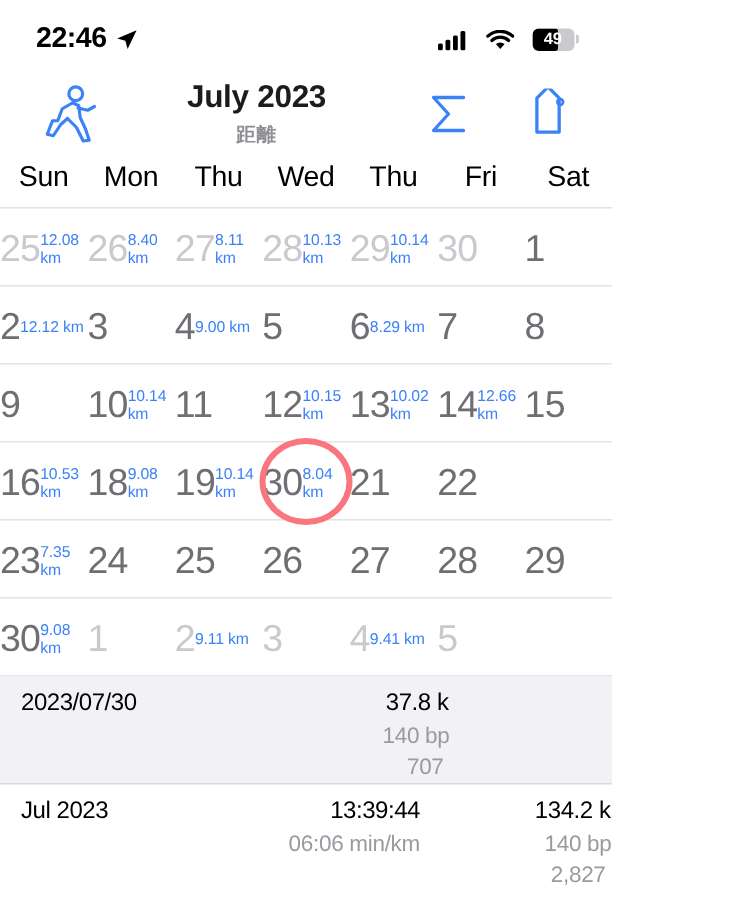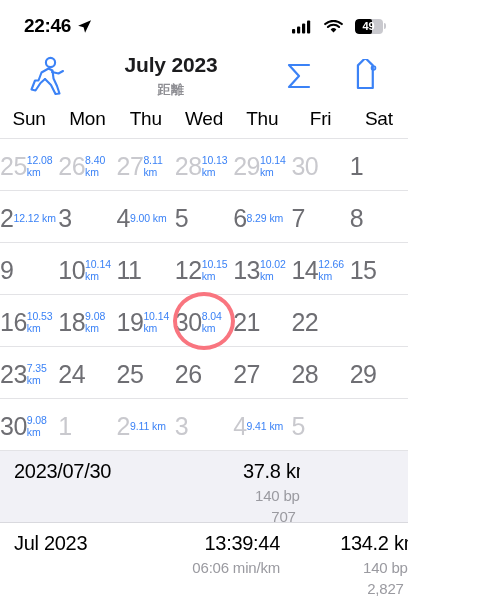--- a/index.html
+++ b/index.html
@@ -109,7 +109,7 @@
   .sum-left { width:190px; padding-left:14px; }
   .sum-mid  { flex:1; align-items:flex-end; padding-right:18px; }
   .sum-right{ width:110px; align-items:flex-end; padding-right:0px; overflow:hidden; }
-  .sum-strong { font-size:20px; color:#000; letter-spacing:-0.3px; line-height:1.35; }
+  .sum-strong { font-size:16px; color:#000; letter-spacing:-0.3px; line-height:1.35; }
   .sum-muted  { font-size:15px; color:#9a9aa0; letter-spacing:-0.2px; line-height:1.42; }
   .sum-right .sum-strong, .sum-right .sum-muted { white-space:nowrap; margin-right:-12px; }
 </style>

